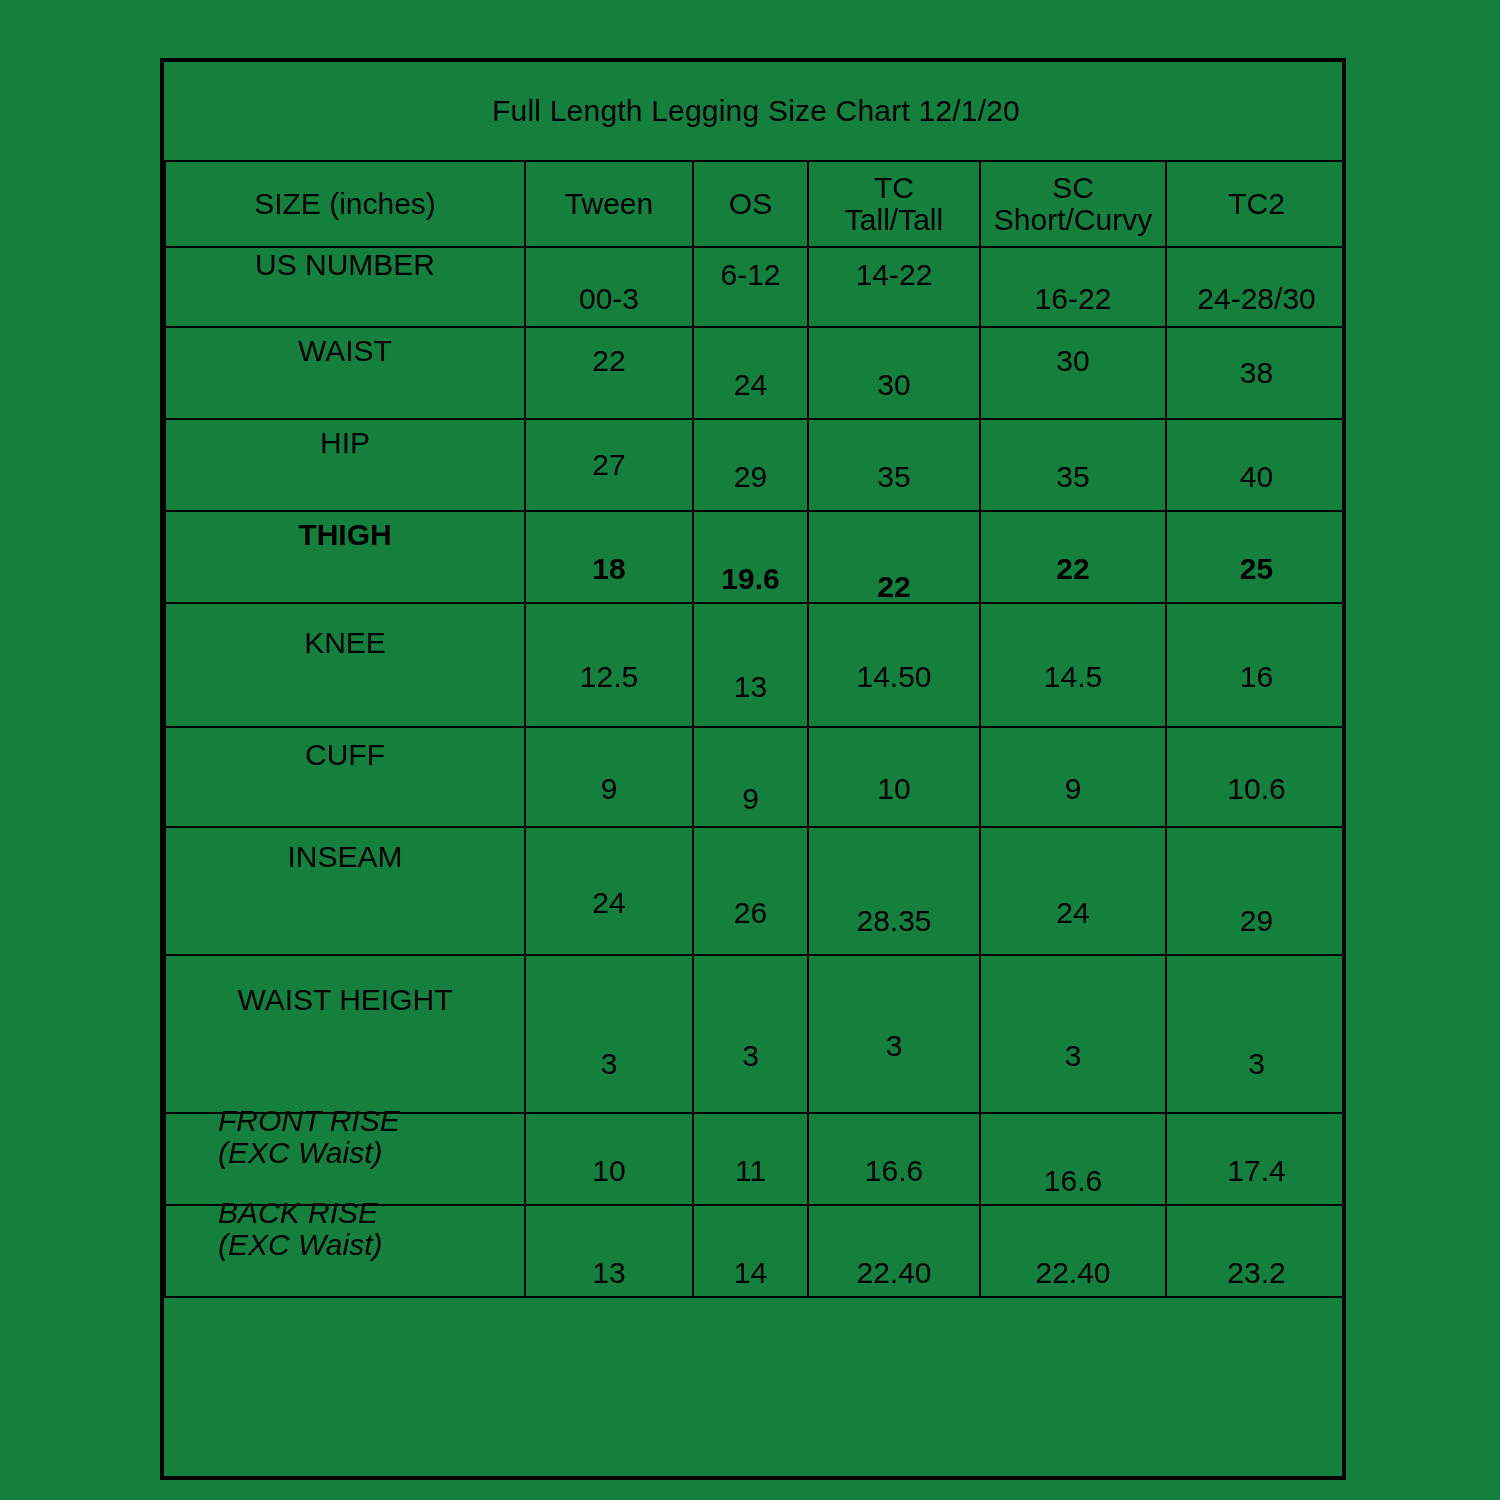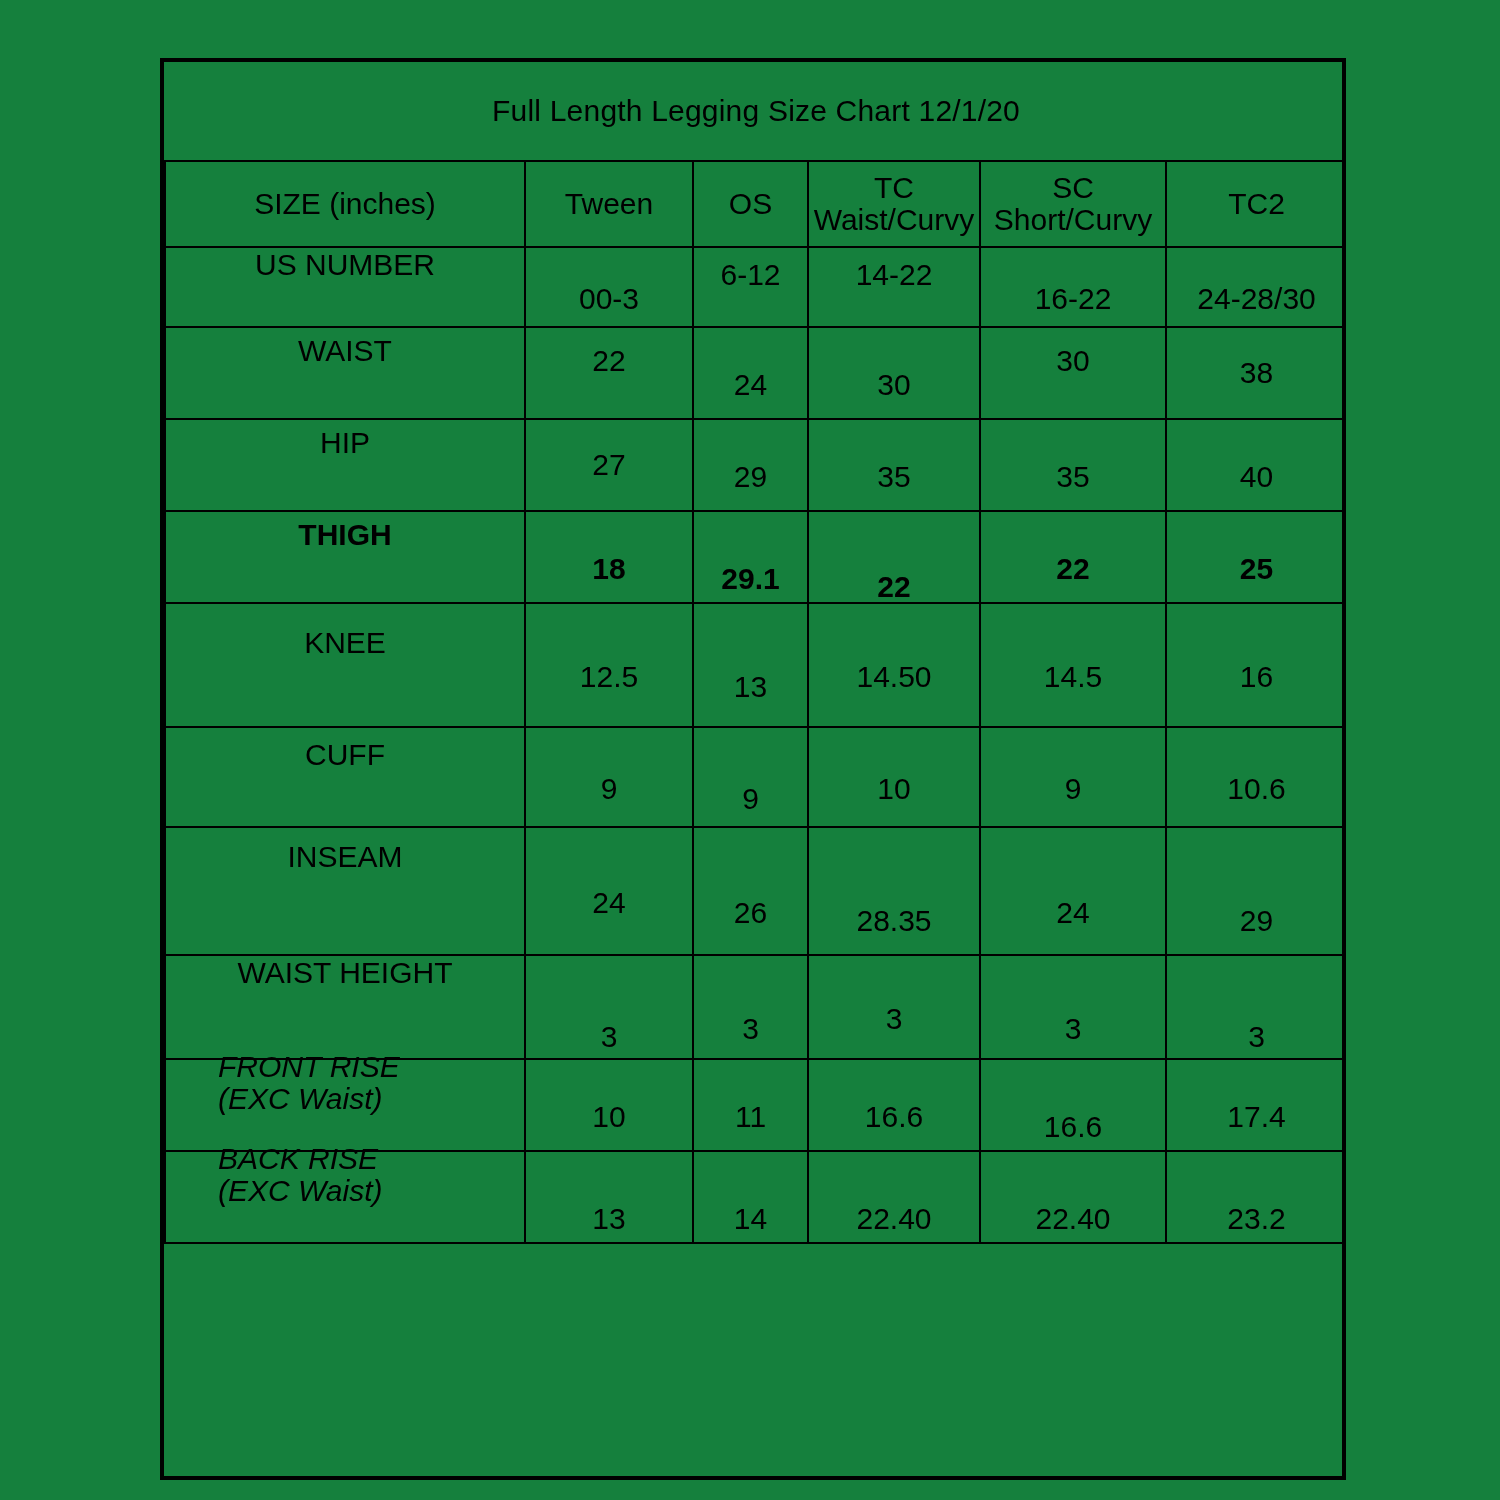--- a/index.html
+++ b/index.html
@@ -116,7 +116,7 @@
           </td>
           <td>
             <span class="sub">TC</span>
-            <span class="sub">Waist/Curvy</span>
+            <span class="sub">Tall/Tall</span>
           </td>
           <td>
             <span class="sub">SC</span>

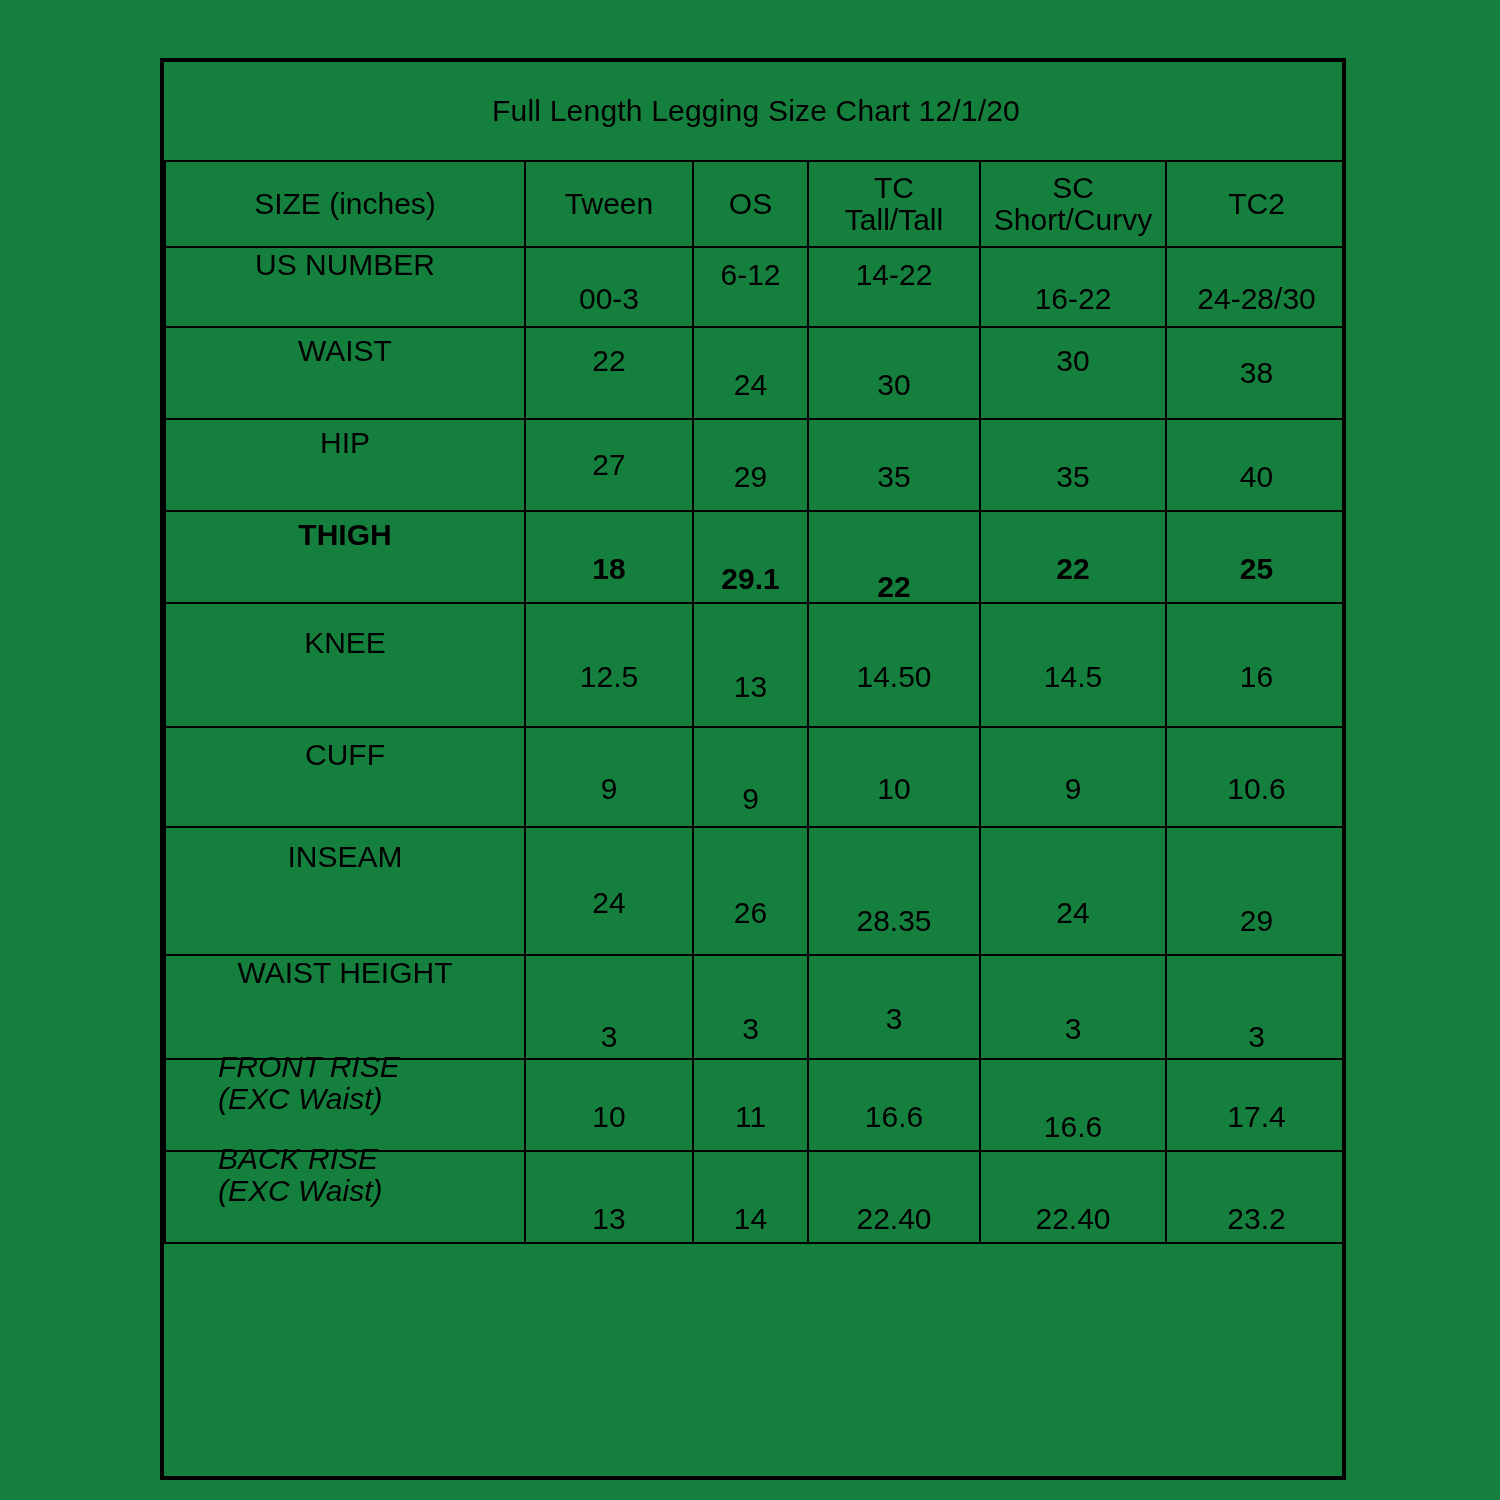--- a/index.html
+++ b/index.html
@@ -158,7 +158,7 @@
         <tr style="height:92px;font-weight:bold;">
           <td class="row-label label-up">THIGH</td>
           <td class="val nudge-dn">18</td>
-          <td class="val nudge-dn2">29.1</td>
+          <td class="val nudge-dn2">19.6</td>
           <td class="val nudge-dn3">22</td>
           <td class="val nudge-dn">22</td>
           <td class="val nudge-dn">25</td>

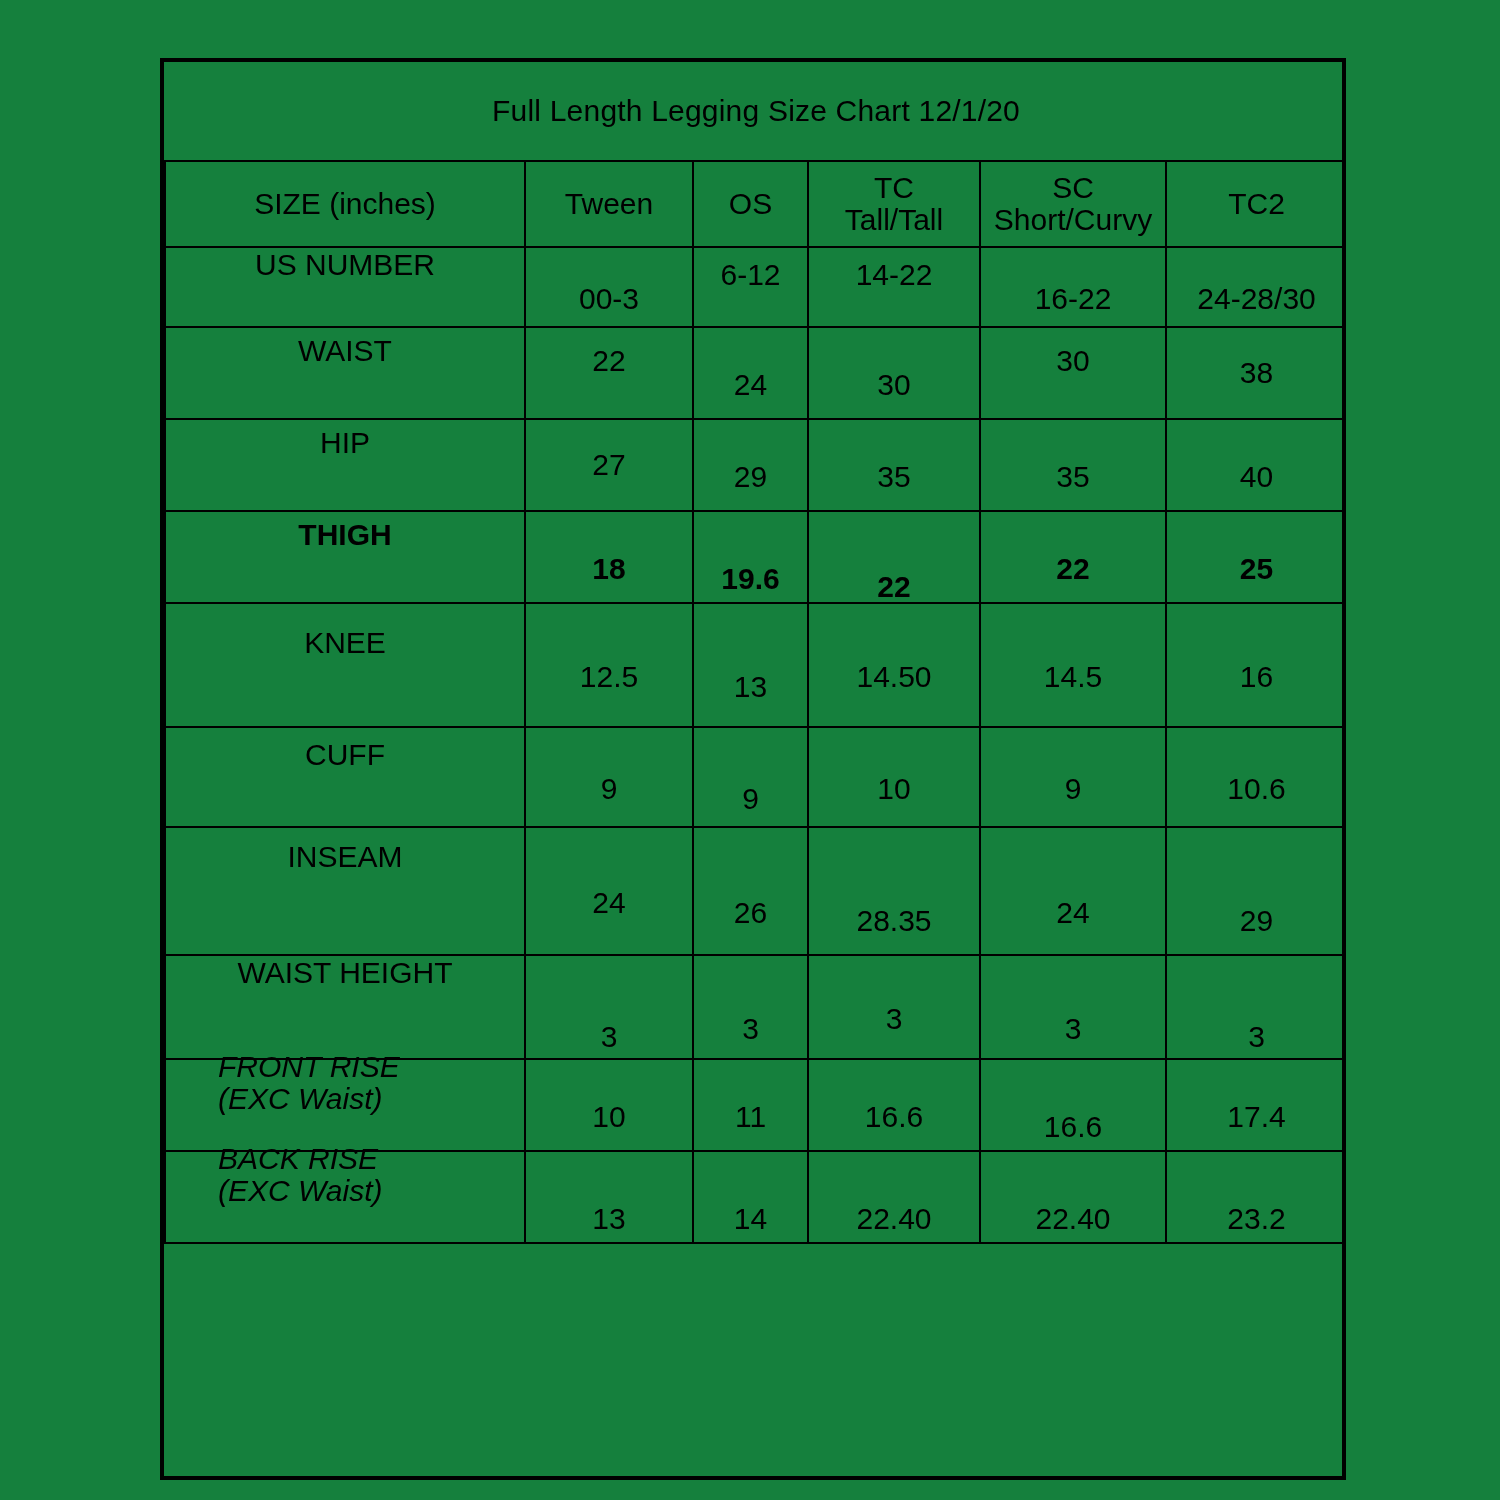--- a/index.html
+++ b/index.html
@@ -191,7 +191,7 @@
           <td class="val nudge-dn3">29</td>
         </tr>
 
-        <tr style="height:104px;">
+        <tr style="height:158px;">
           <td class="row-label label-up2">WAIST HEIGHT</td>
           <td class="val nudge-dn3">3</td>
           <td class="val nudge-dn2">3</td>

